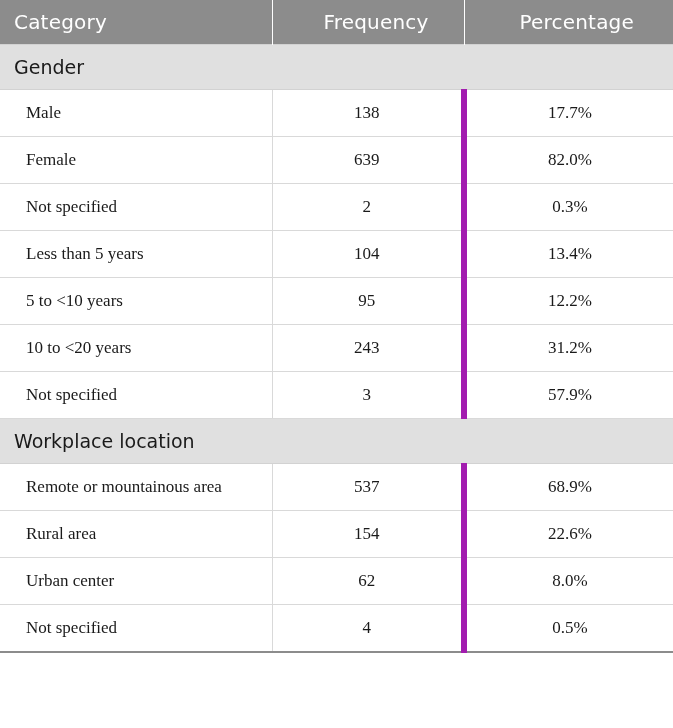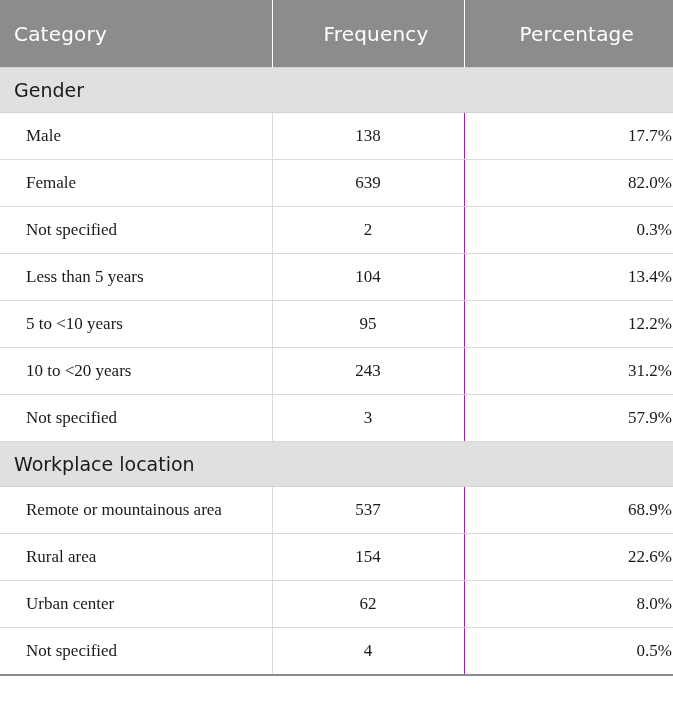--- a/index.html
+++ b/index.html
@@ -34,7 +34,7 @@
     font-weight: normal;
     font-size: 20px;
     letter-spacing: 0.2px;
-    height: 67px;
+    height: 44px;
     padding: 0 0 0 14px;
     text-align: left;
     vertical-align: middle;

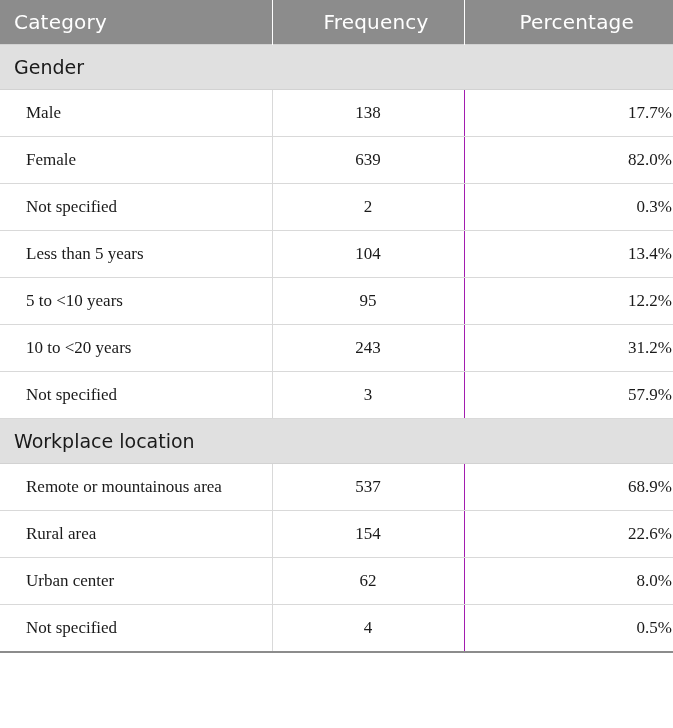--- a/index.html
+++ b/index.html
@@ -72,7 +72,7 @@
   }
   td.num {
     text-align: center;
-    border-right: 1px solid #a21caf;
+    border-right: 6px solid #a21caf;
   }
   td.pct {
     text-align: right;

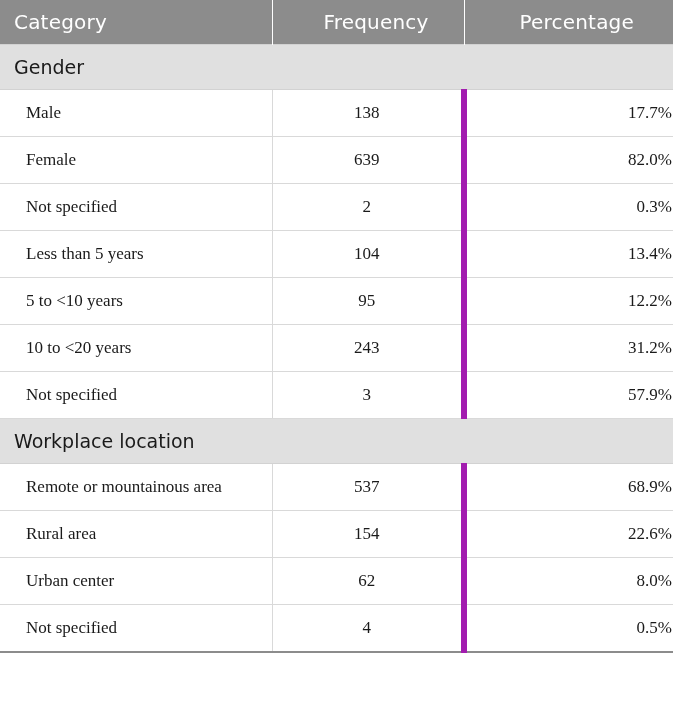--- a/index.html
+++ b/index.html
@@ -75,7 +75,7 @@
     border-right: 6px solid #a21caf;
   }
   td.pct {
-    text-align: right;
+    text-align: center;
   }
   tbody tr.last-row td {
     border-bottom: 2px solid #8c8c8c;

